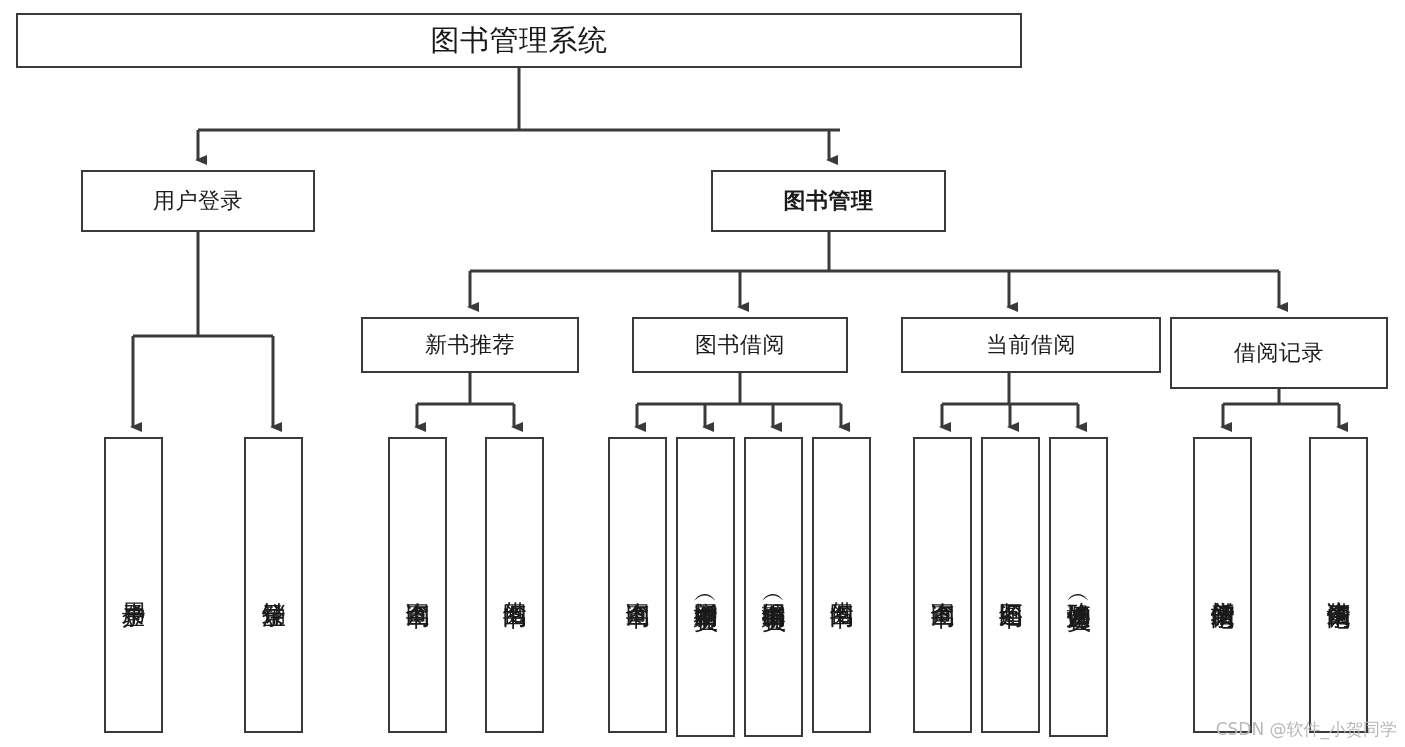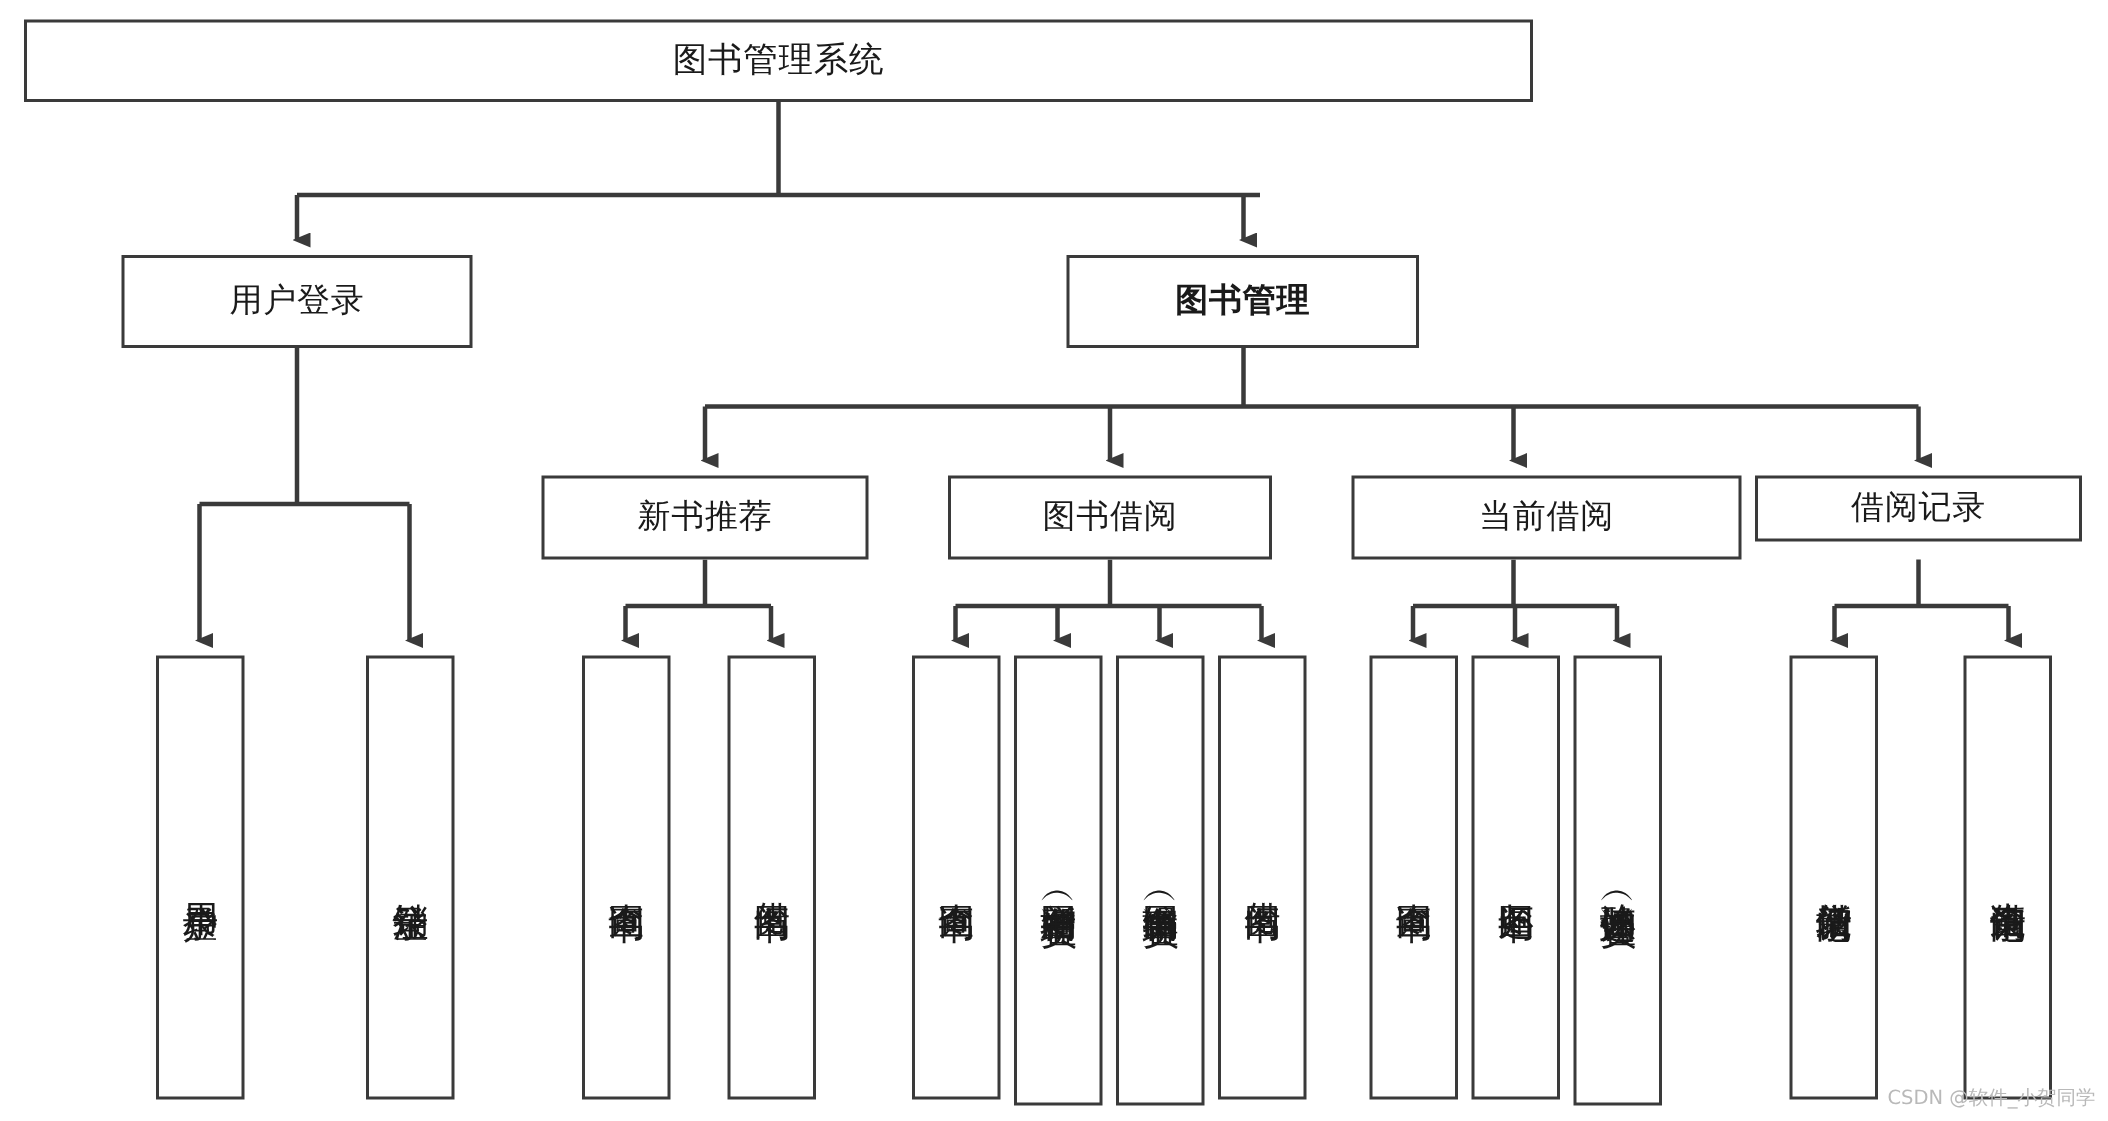--- a/index.html
+++ b/index.html
@@ -30,7 +30,7 @@
     writing-mode:horizontal-tb;
     font-size:22px;
   }
-  .node.root .label{font-size:23px;}
+  .node.root .label{font-size:29px;}
   .node.vert{
     align-items:center;
     justify-content:center;

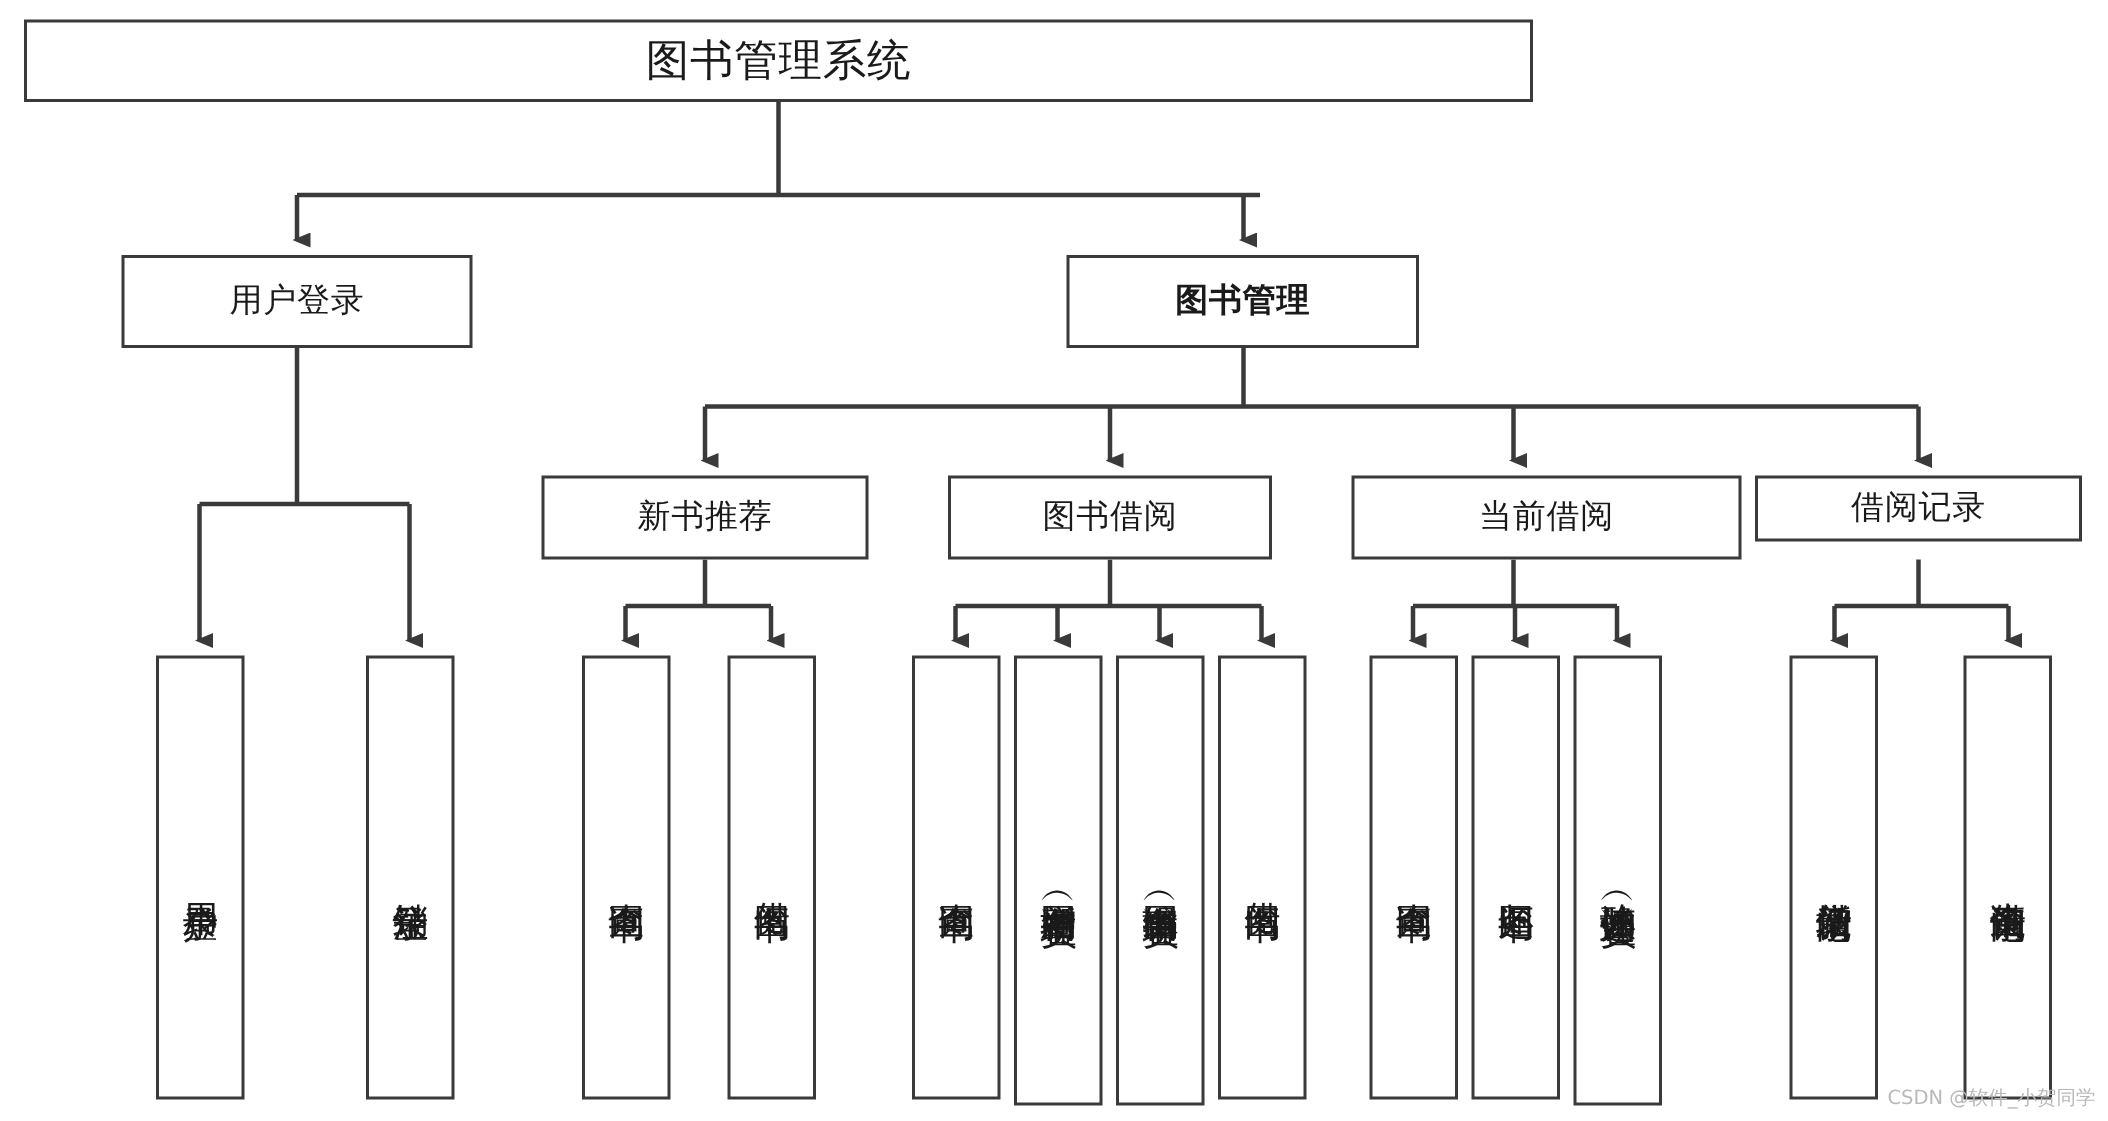--- a/index.html
+++ b/index.html
@@ -132,7 +132,7 @@
   <div class="node horiz" style="left:901px;top:317px;width:260px;height:56px;">
     <span class="label">当前借阅</span>
   </div>
-  <div class="node horiz" style="left:1170px;top:317px;width:218px;height:44px;">
+  <div class="node horiz" style="left:1170px;top:317px;width:218px;height:72px;">
     <span class="label">借阅记录</span>
   </div>
 

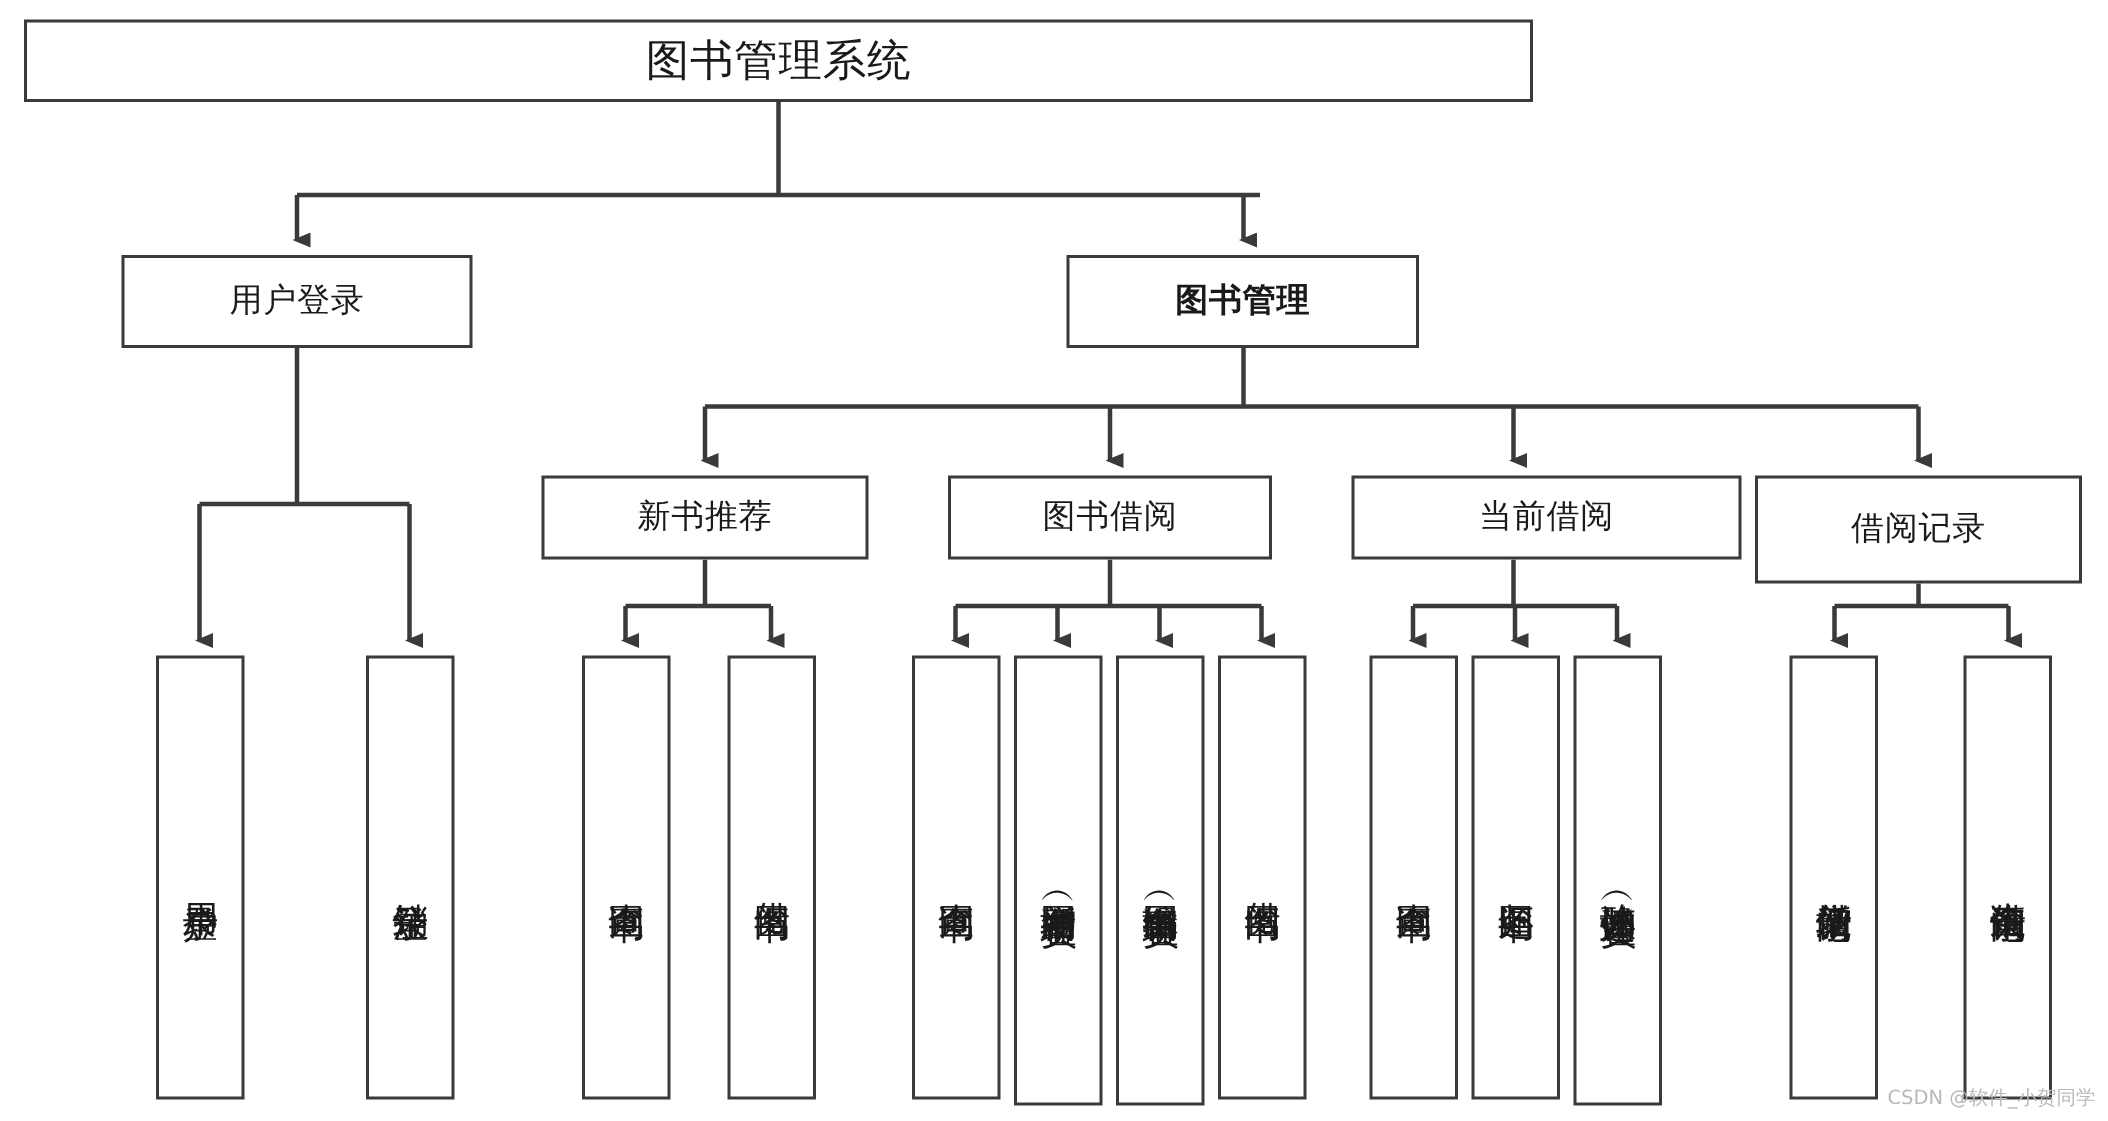--- a/index.html
+++ b/index.html
@@ -48,7 +48,7 @@
     position:absolute;
     right:8px;
     bottom:6px;
-    font-size:13px;
+    font-size:17px;
     color:#b9b9b9;
     z-index:6;
     white-space:nowrap;

